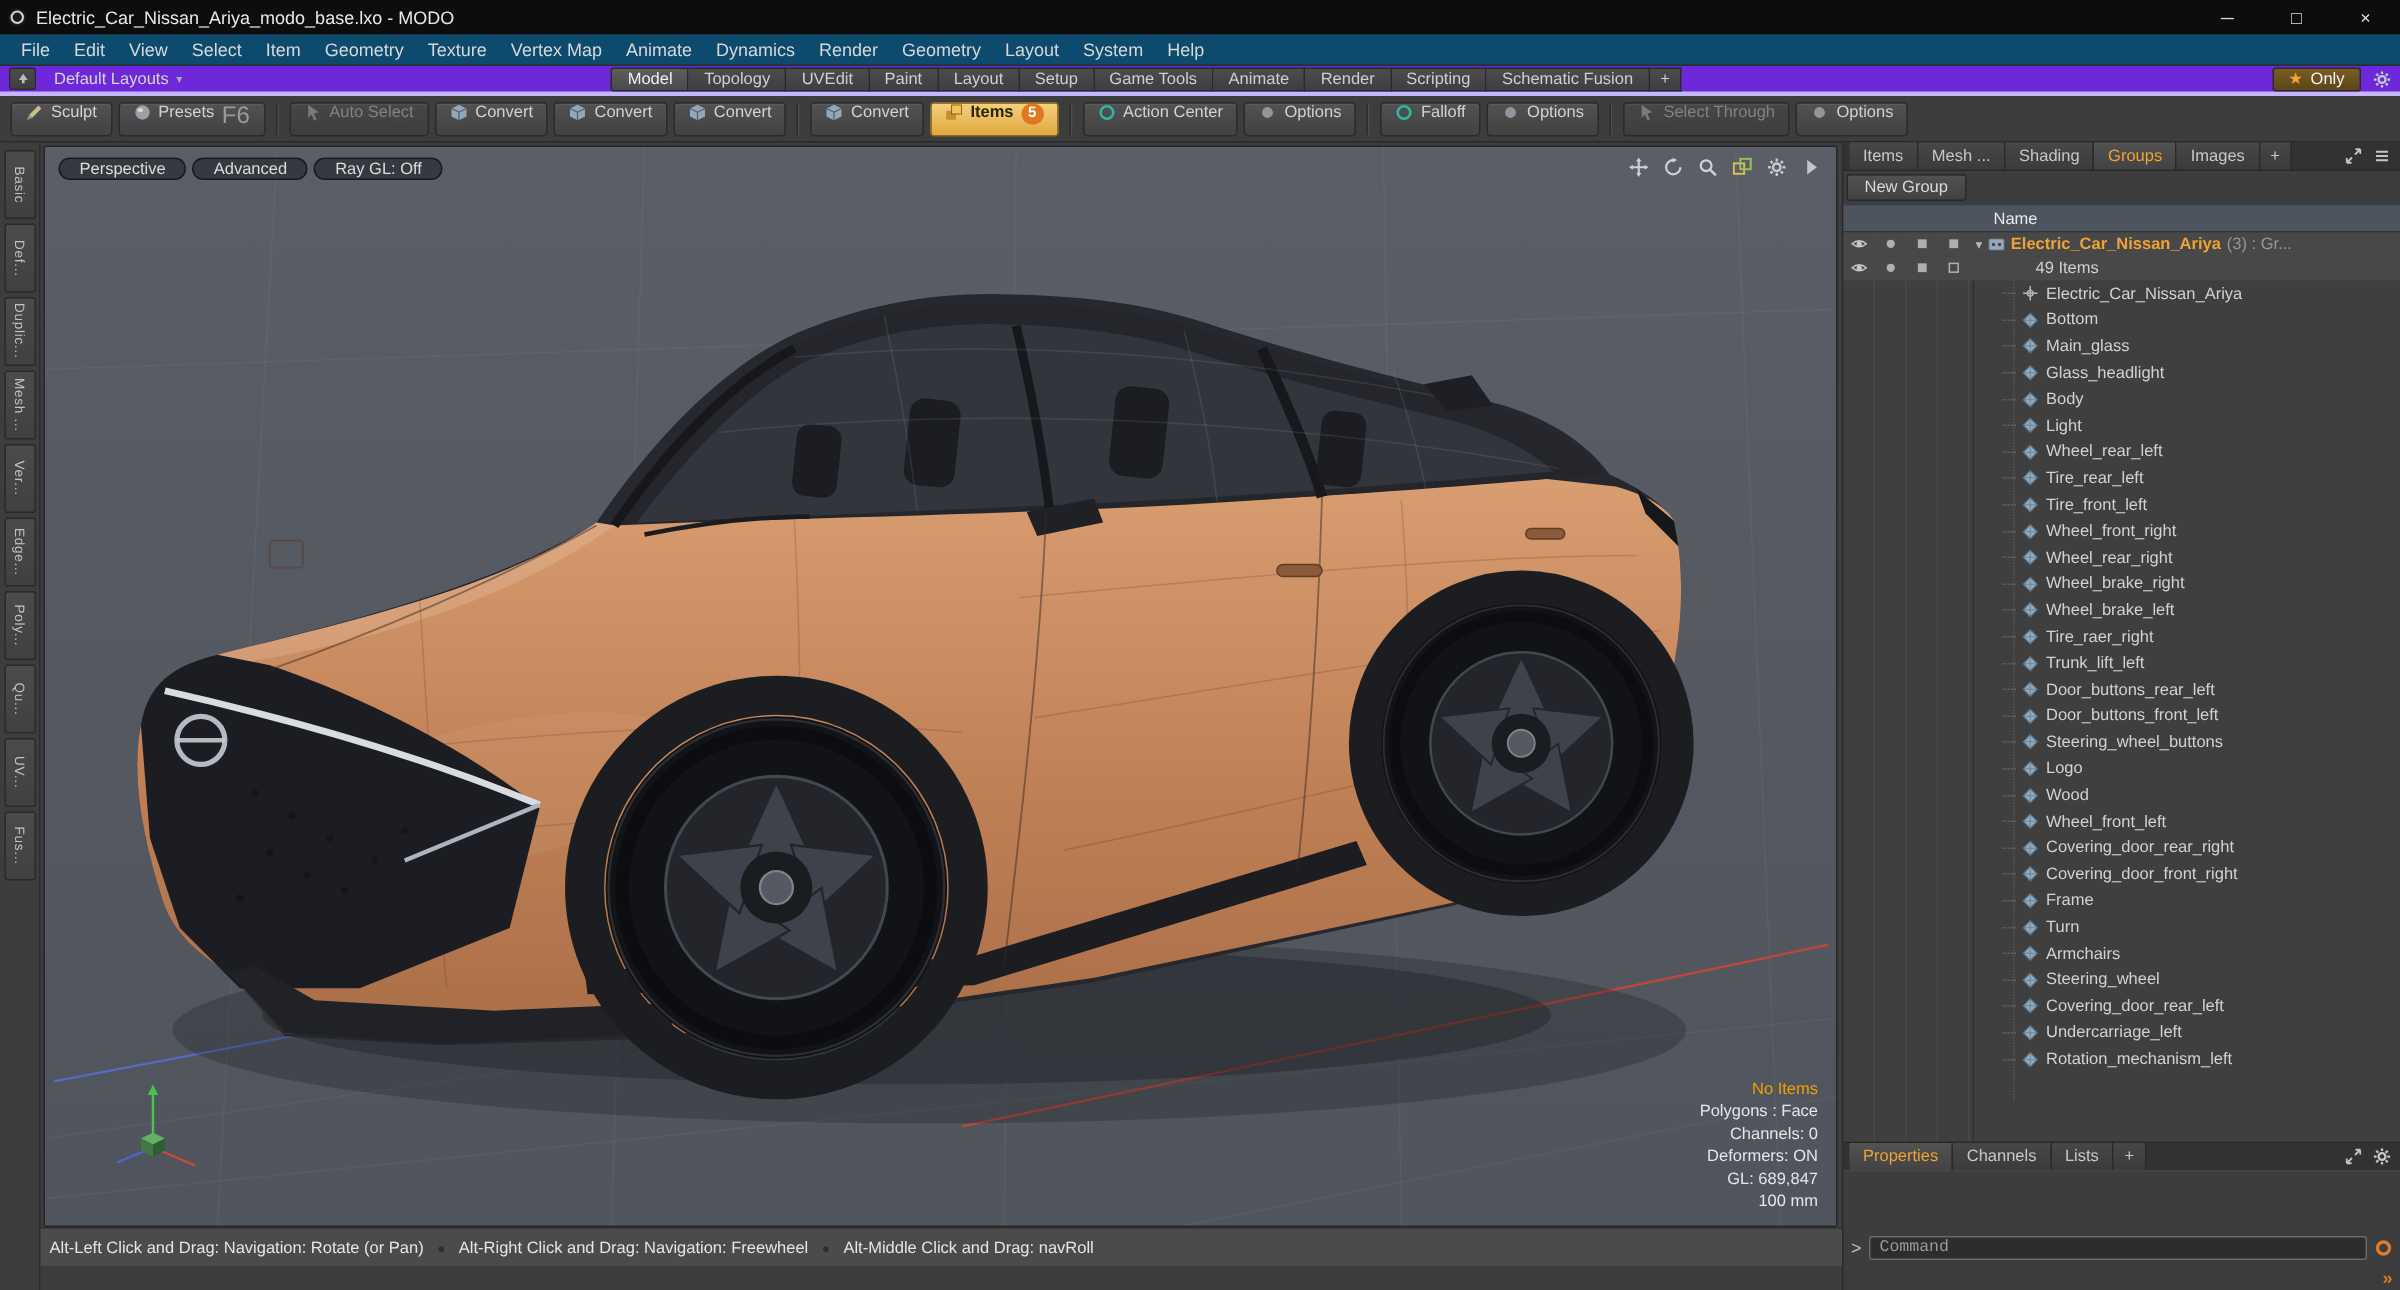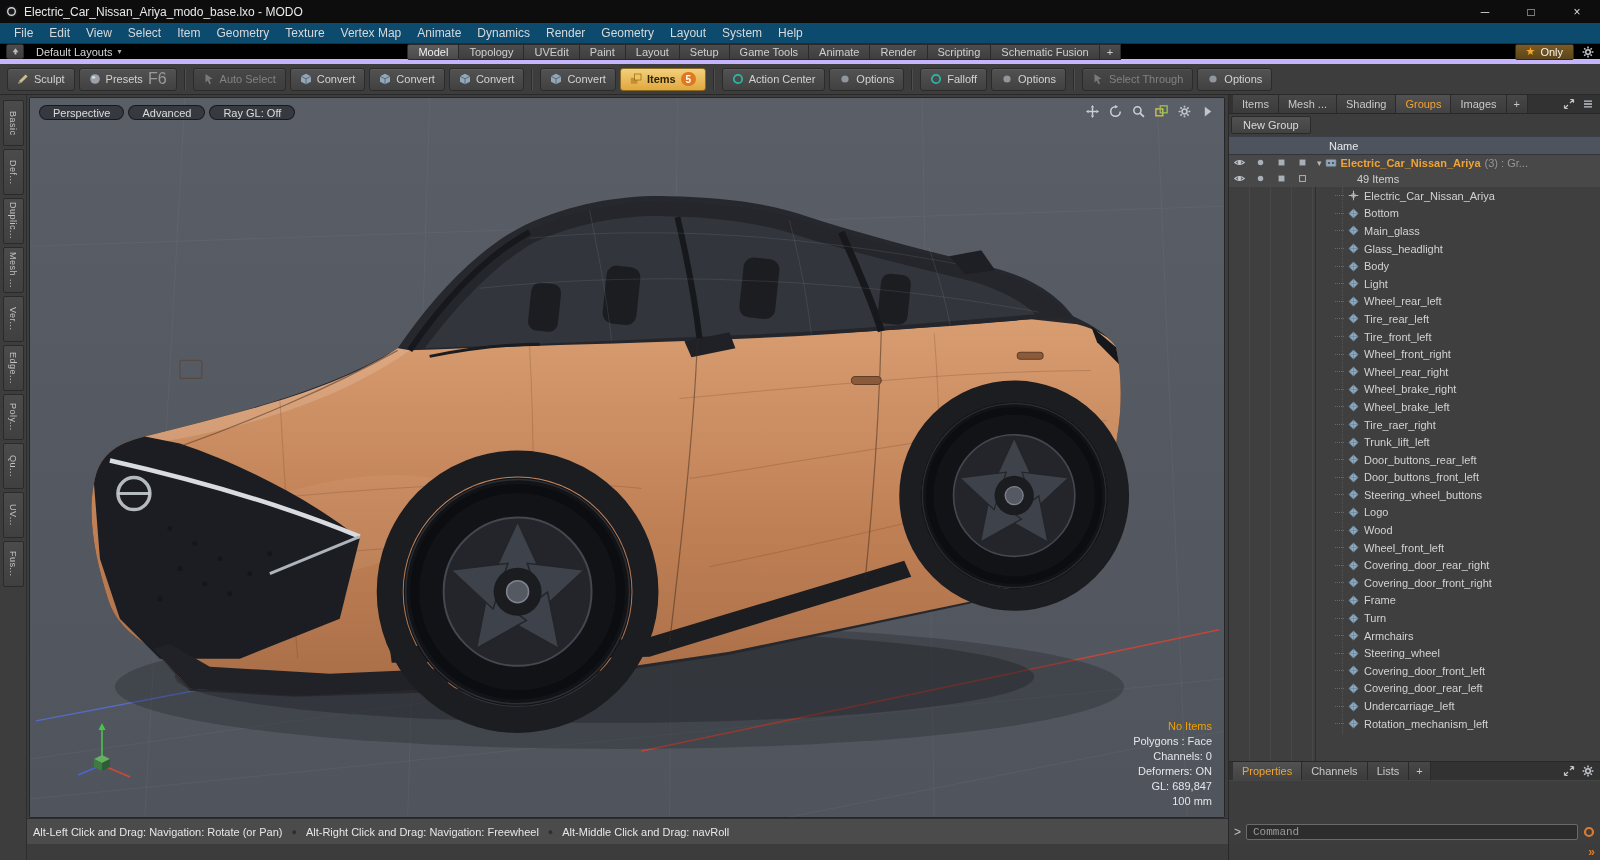--- a/index.html
+++ b/index.html
@@ -20,7 +20,7 @@
   .menu-item{padding:2px 8px;color:#d8d8d8;font-size:12px;white-space:nowrap;}
 
   
-  .layoutbar{height:20px;background:#000000;border-bottom:5px solid #c4b5fd;display:flex;align-items:center;padding:0 6px;flex:none;}
+  .layoutbar{height:20px;background:#6d28d9;border-bottom:3px solid #c4b5fd;display:flex;align-items:center;padding:0 6px;flex:none;}
   .lb-up{width:18px;height:15px;background:linear-gradient(#4c4c4c,#3e3e3e);border:1px solid #2a2a2a;border-radius:2px;margin-right:6px;}
   .lb-up svg{width:9px;height:9px;}
   .lb-dd{display:flex;align-items:center;gap:5px;color:#d6d6d6;padding:0 6px;}

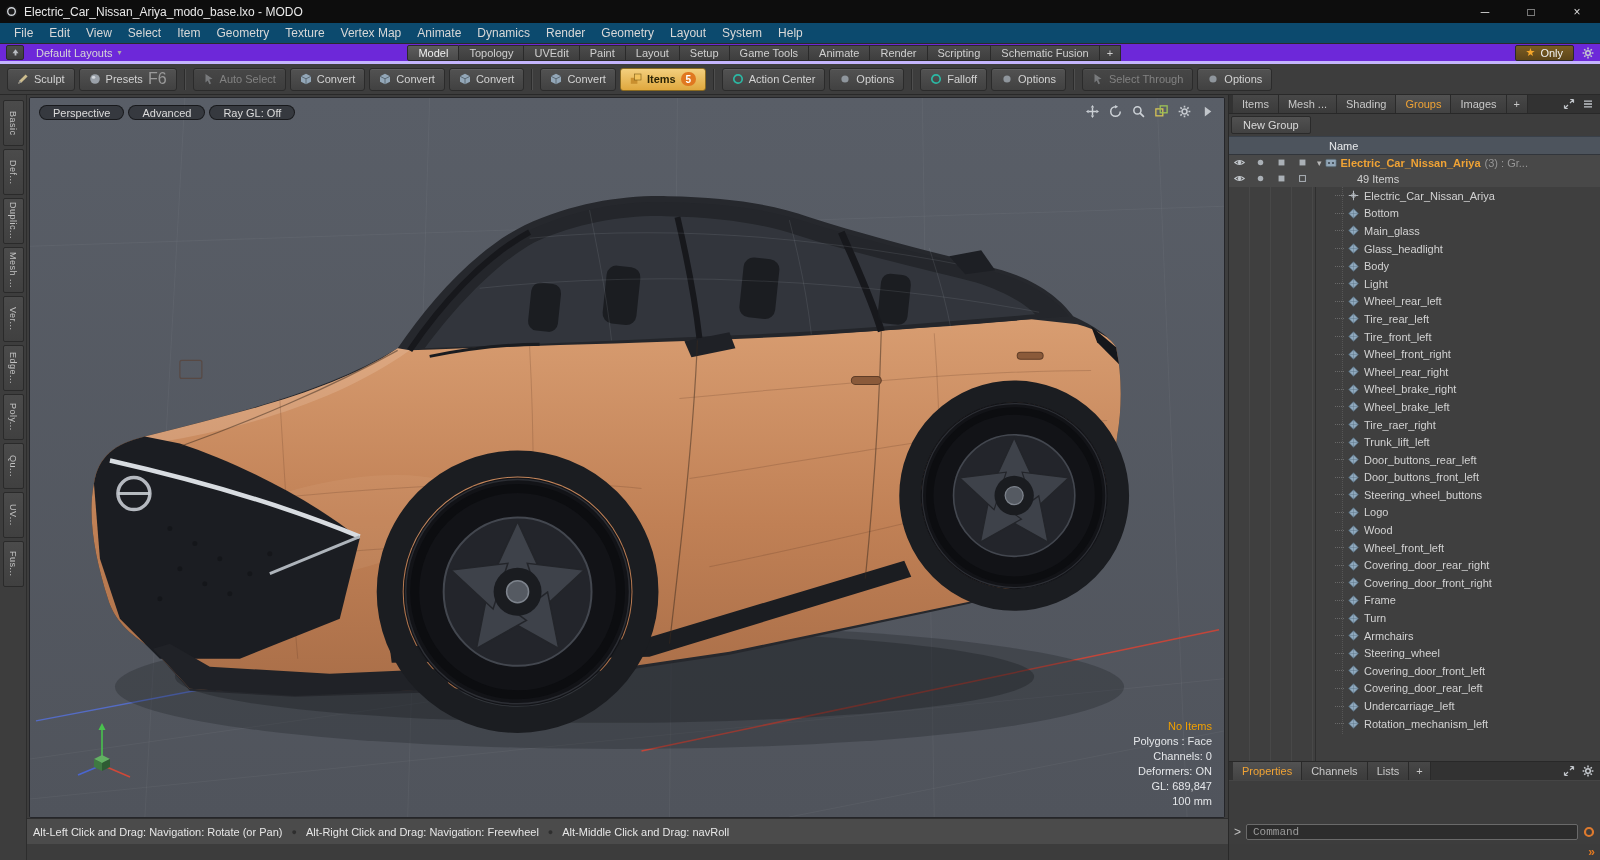--- a/index.html
+++ b/index.html
@@ -36,7 +36,7 @@
 
   
   .toolbar{height:31px;background:#3d3d3d;border-bottom:1px solid #292929;display:flex;align-items:center;padding:0 7px;gap:4px;flex:none;}
-  .tb-btn{height:23px;display:flex;align-items:center;gap:5px;padding:0 9px;background:linear-gradient(#525252,#414141);border:1px solid #2b2b2b;border-radius:3px;color:#d2d2d2;font-size:11px;box-shadow:inset 0 1px rgba(255,255,255,.06);white-space:nowrap;}
+  .tb-btn{height:23px;display:flex;align-items:flex-start;gap:5px;padding:0 9px;background:linear-gradient(#525252,#414141);border:1px solid #2b2b2b;border-radius:3px;color:#d2d2d2;font-size:11px;box-shadow:inset 0 1px rgba(255,255,255,.06);white-space:nowrap;}
   .tb-btn.disabled{color:#828282;background:linear-gradient(#474747,#3d3d3d);}
   .tb-btn.disabled .icon{opacity:.45;}
   .tb-btn.highlight{background:linear-gradient(#f3cf7d,#e0a83e);color:#2b2405;border-color:#8a6a20;font-weight:bold;}

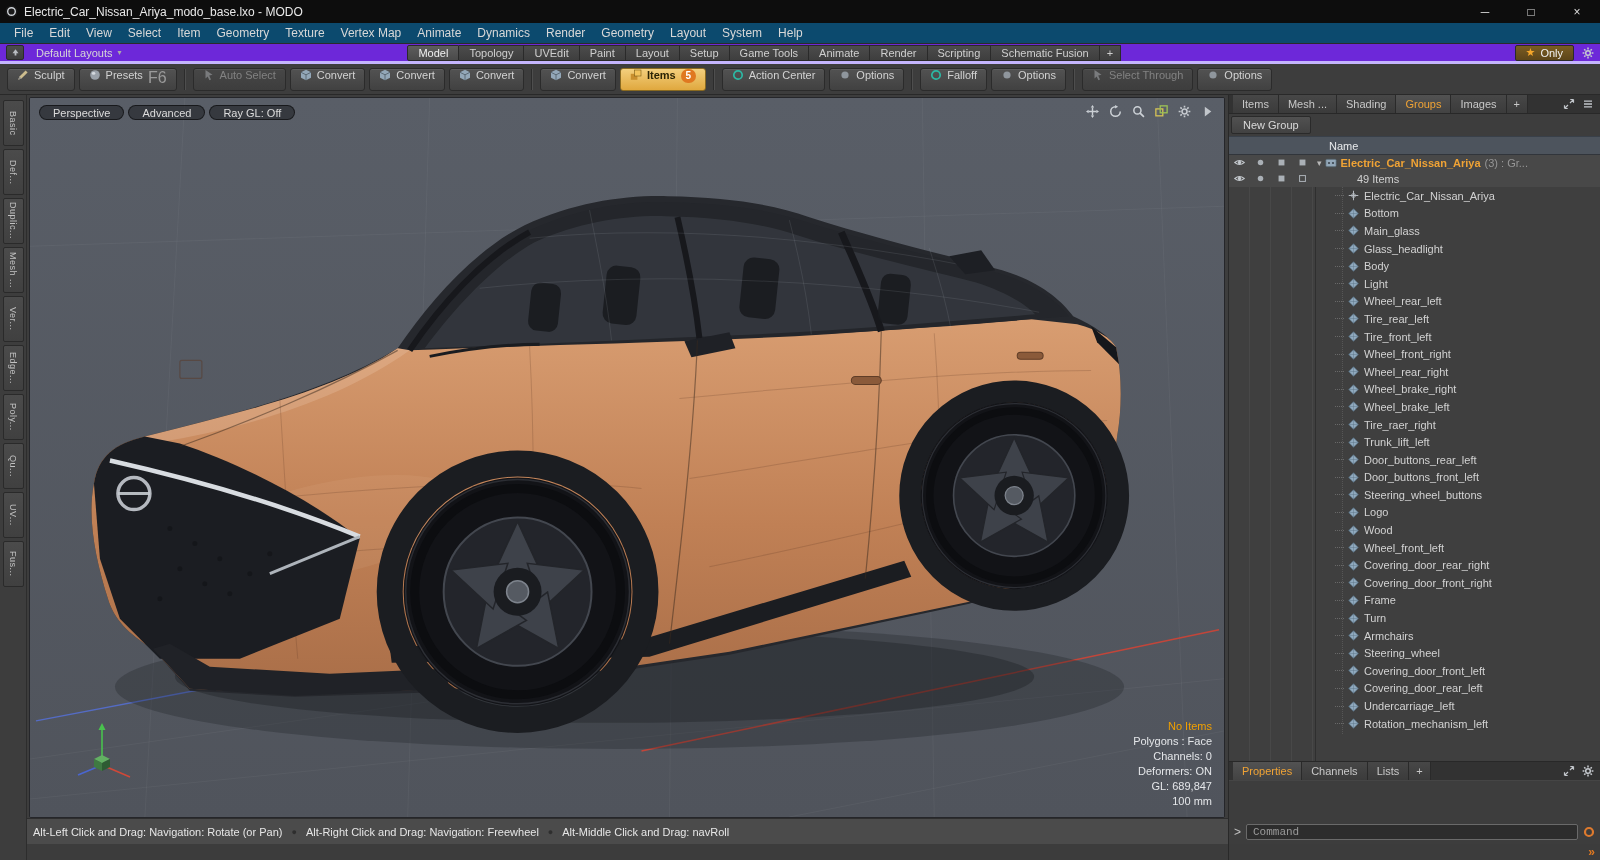--- a/index.html
+++ b/index.html
@@ -921,16 +921,6 @@
                   <path d="M6 0.8 V11.2 M0.8 6 H11.2" stroke="#566e80" stroke-width="0.45"></path>
                 </svg>
               </span>
-              <span class="tlabel">Covering_door_front_left</span>
-            </div>
-            <div class="trow item">
-              <span class="dash"></span>
-              <span class="icon">
-                <svg viewBox="0 0 12 12">
-                  <path d="M6 0.8 L11.2 6 L6 11.2 L0.8 6 Z" fill="#90aabf" stroke="#566e80" stroke-width="0.8"></path>
-                  <path d="M6 0.8 V11.2 M0.8 6 H11.2" stroke="#566e80" stroke-width="0.45"></path>
-                </svg>
-              </span>
               <span class="tlabel">Covering_door_rear_left</span>
             </div>
             <div class="trow item">

